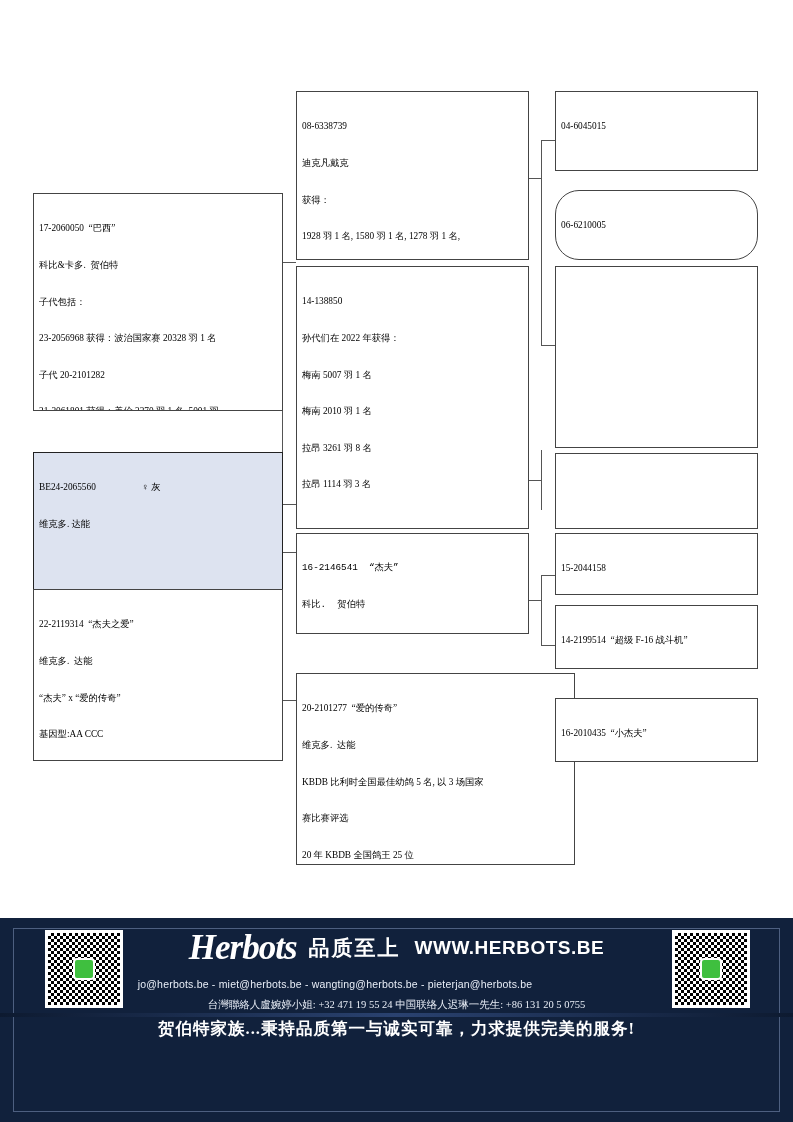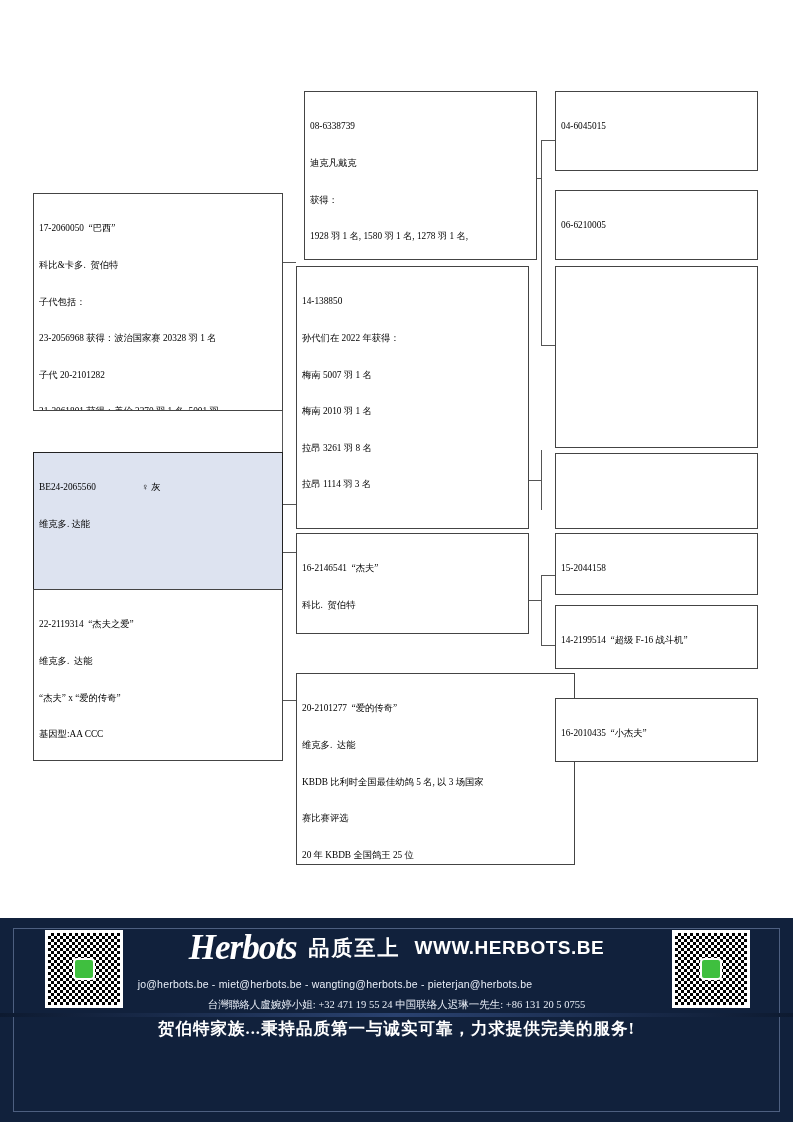--- a/index.html
+++ b/index.html
@@ -218,7 +218,7 @@
     <span class="ln">基因型:AA CCC</span>
   </div>
 
-  <div class="node" style="left:296px; top:91px; width:233px; height:169px;margin-left:8px;">
+  <div class="node" style="left:296px; top:91px; width:233px; height:169px;">
     <span class="ln">08-6338739</span>
     <span class="ln">迪克凡戴克</span>
     <span class="ln">获得：</span>

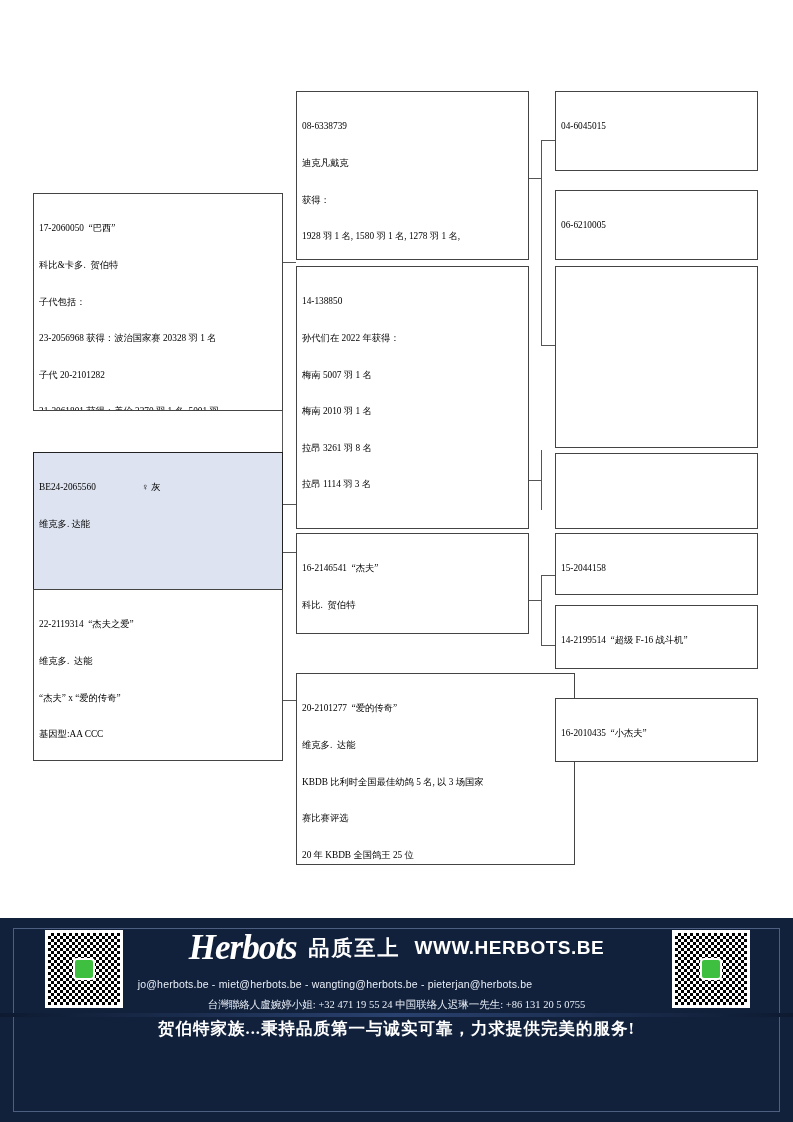--- a/index.html
+++ b/index.html
@@ -262,7 +262,7 @@
     <span class="ln">04-6045015</span>
   </div>
 
-  <div class="node" style="left:555px; top:190px; width:203px; height:70px;">
+  <div class="node" style="left:555px; top:190px; width:203px; height:70px;border-radius:24px;">
     <span class="ln">06-6210005</span>
   </div>
 

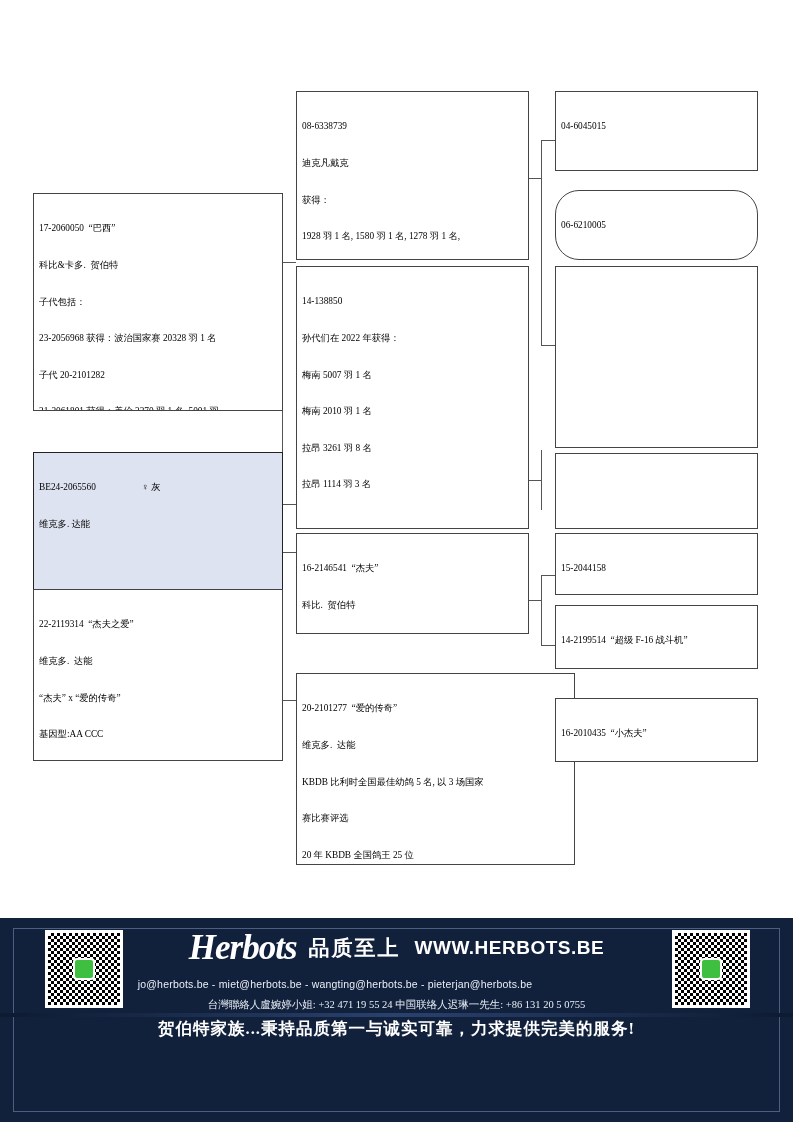--- a/index.html
+++ b/index.html
@@ -236,7 +236,7 @@
     <span class="ln">拉昂 1114 羽 3 名</span>
   </div>
 
-  <div class="node" style="left:296px; top:533px; width:233px; height:101px;">
+  <div class="node" style="left:296px; top:533px; width:233px; height:101px;font-family:Liberation Mono, monospace;">
     <span class="ln">16-2146541  “杰夫”</span>
     <span class="ln">科比.  贺伯特</span>
     <span class="ln">子代包括：</span>

